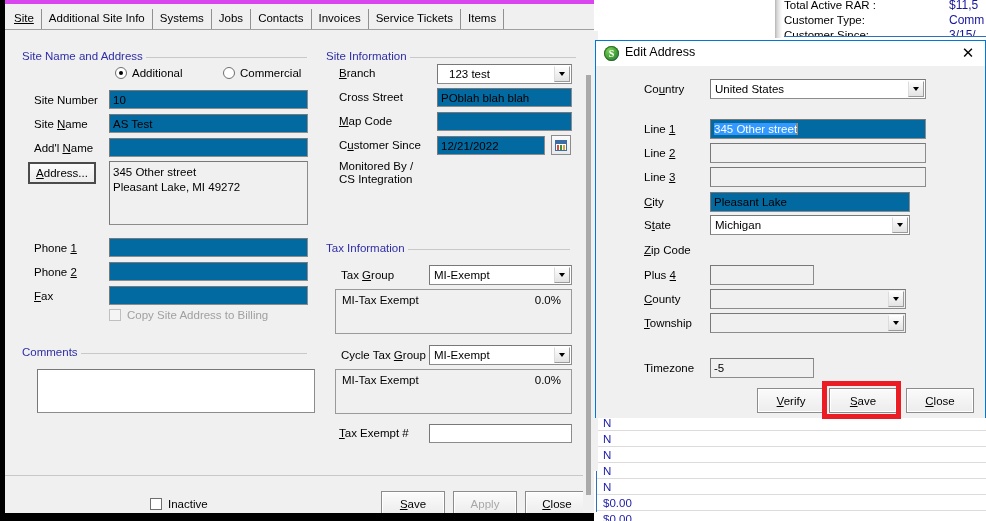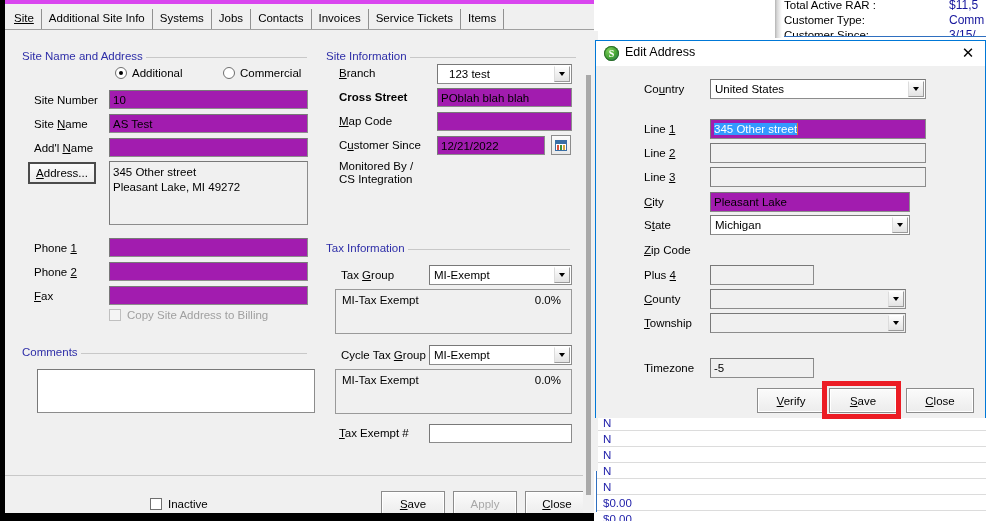--- a/index.html
+++ b/index.html
@@ -68,7 +68,7 @@
   .lbl u { text-decoration: underline; }
 
   .tbox {
-    position: absolute; background: #a21caf;
+    position: absolute; background: #0369a1;
     border: 1px solid #8c8c8c; border-top-color: #787878; border-left-color: #787878;
     font-size: 11.5px; line-height: 16px; padding: 1px 2px 0 3px; color: #000;
     overflow: hidden; white-space: nowrap;

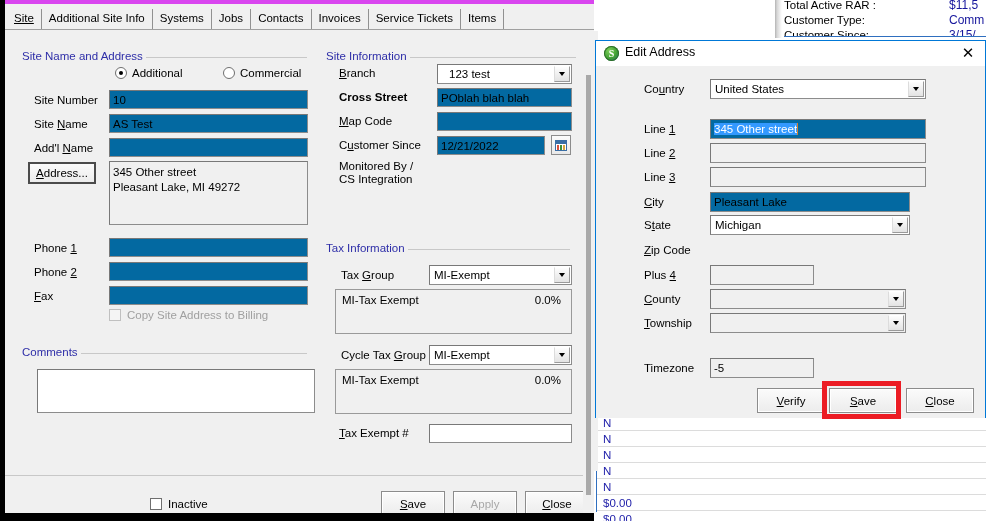--- a/index.html
+++ b/index.html
@@ -273,7 +273,7 @@
         <span class="arrowbtn"></span>
       </div>
 
-      <div class="lbl" style="left:334px; top:60px;font-weight:bold;">Cross Street</div>
+      <div class="lbl" style="left:334px; top:60px;">Cross Street</div>
       <div class="tbox" style="left:432px; top:57px; width:135px; height:19px;">POblah blah blah</div>
 
       <div class="lbl" style="left:334px; top:84px;"><u>M</u>ap Code</div>

